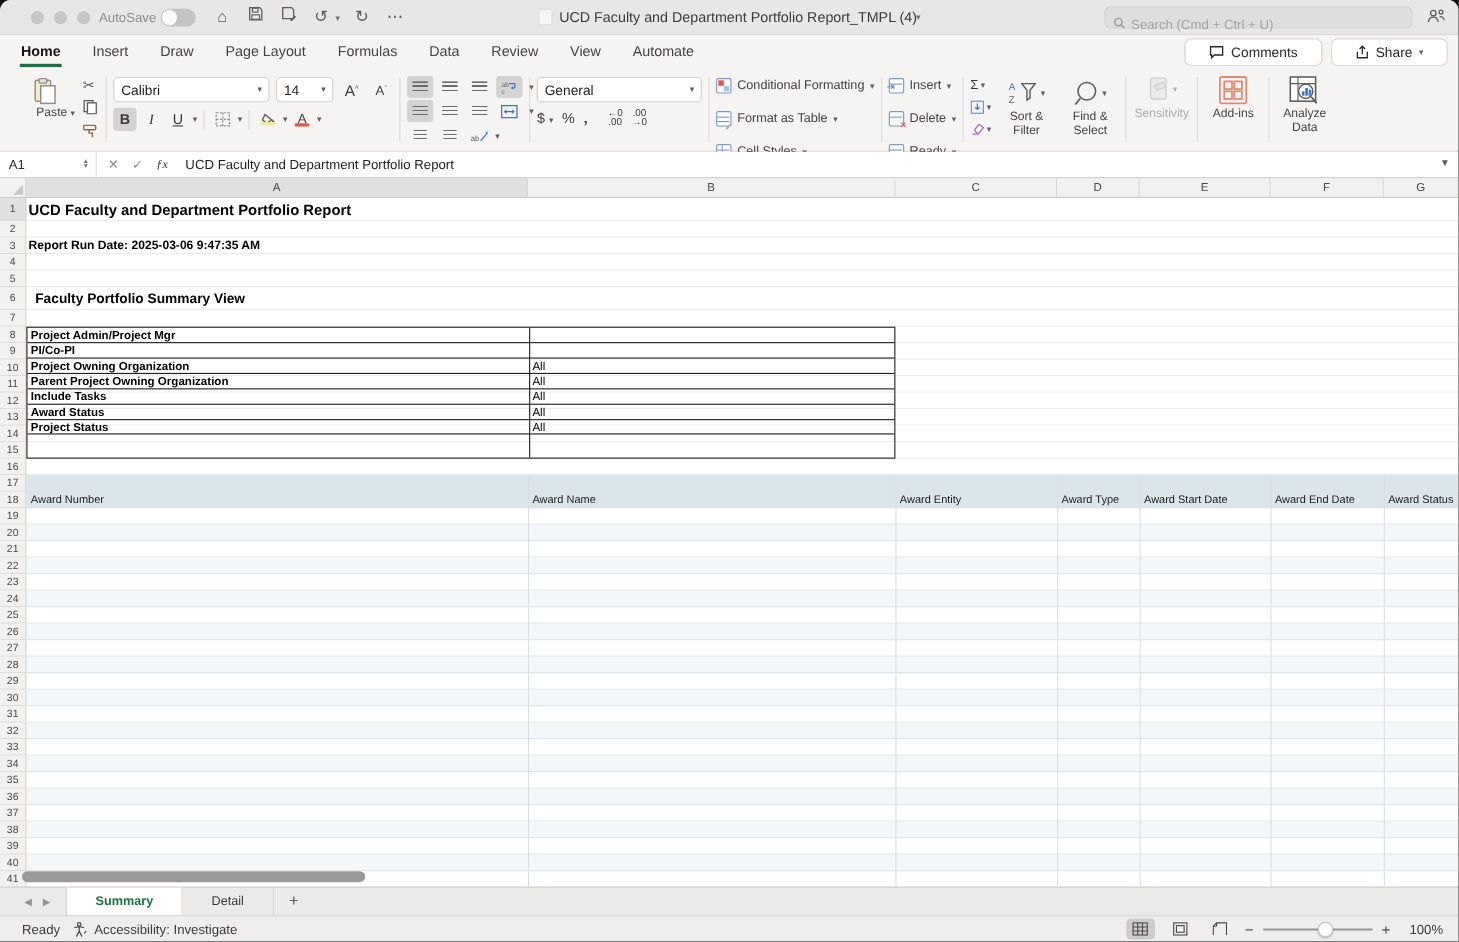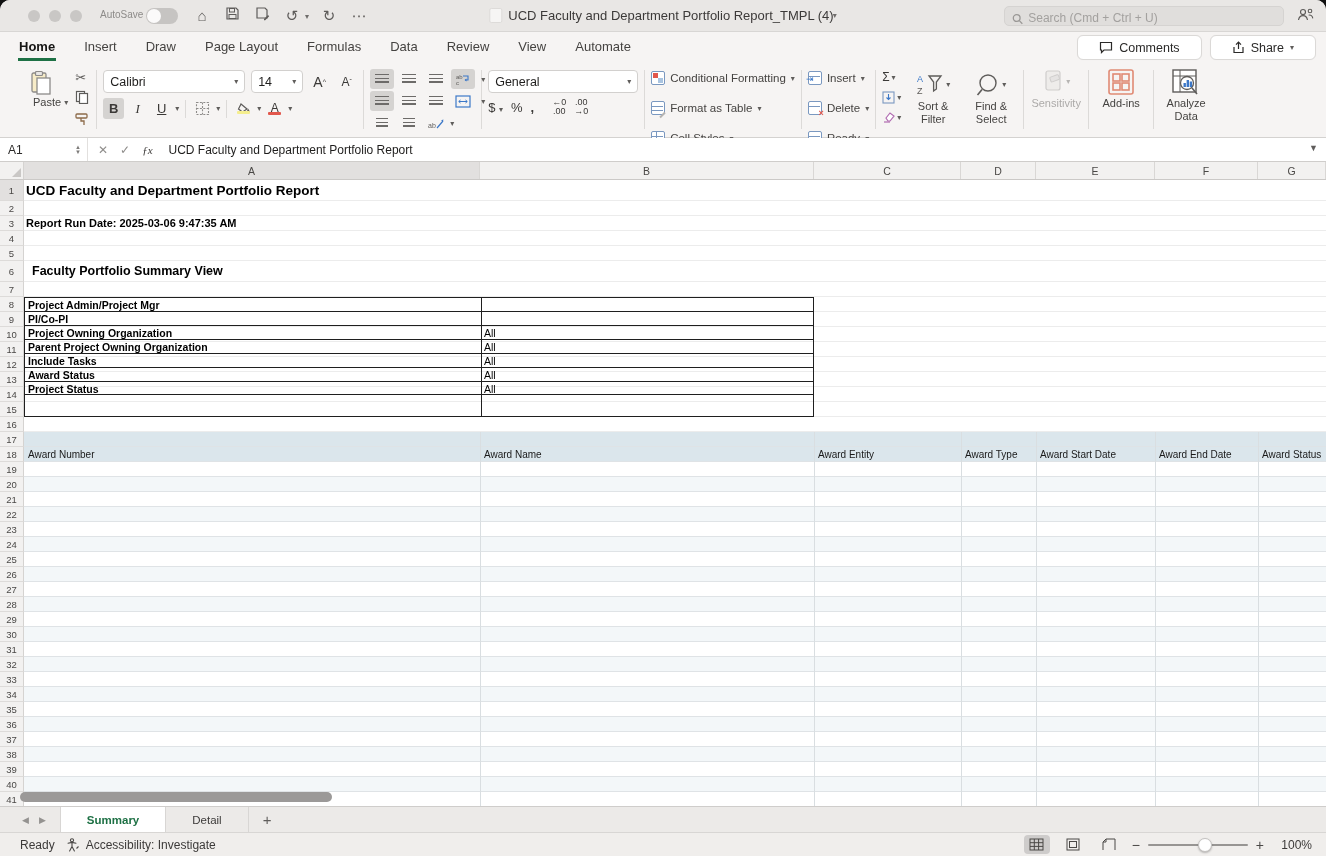--- a/index.html
+++ b/index.html
@@ -10,7 +10,7 @@
   #titlebar { position:relative; height:32px; background:#e9e7e5; border-bottom:1px solid #d8d6d4; }
   .tl-dots { position:absolute; left:28px; top:10px; display:flex; gap:9px; }
   .tl-dot { width:12px; height:12px; border-radius:50%; background:#c9c7c5; }
-  .autosave { position:absolute; left:100px; top:9px; font-size:10px; color:#8d8b89; }
+  .autosave { position:absolute; left:90px; top:9px; font-size:12px; color:#8d8b89; }
   .toggle { position:absolute; left:146px; top:8px; width:32px; height:16px; background:#c6c4c2; border-radius:8px; }
   .toggle .knob { position:absolute; left:1px; top:1px; width:14px; height:14px; border-radius:50%; background:#fbfafa; }
   .tb-icons { position:absolute; left:192px; top:5px; display:flex; align-items:center; gap:10px; color:#5e5c5a; }

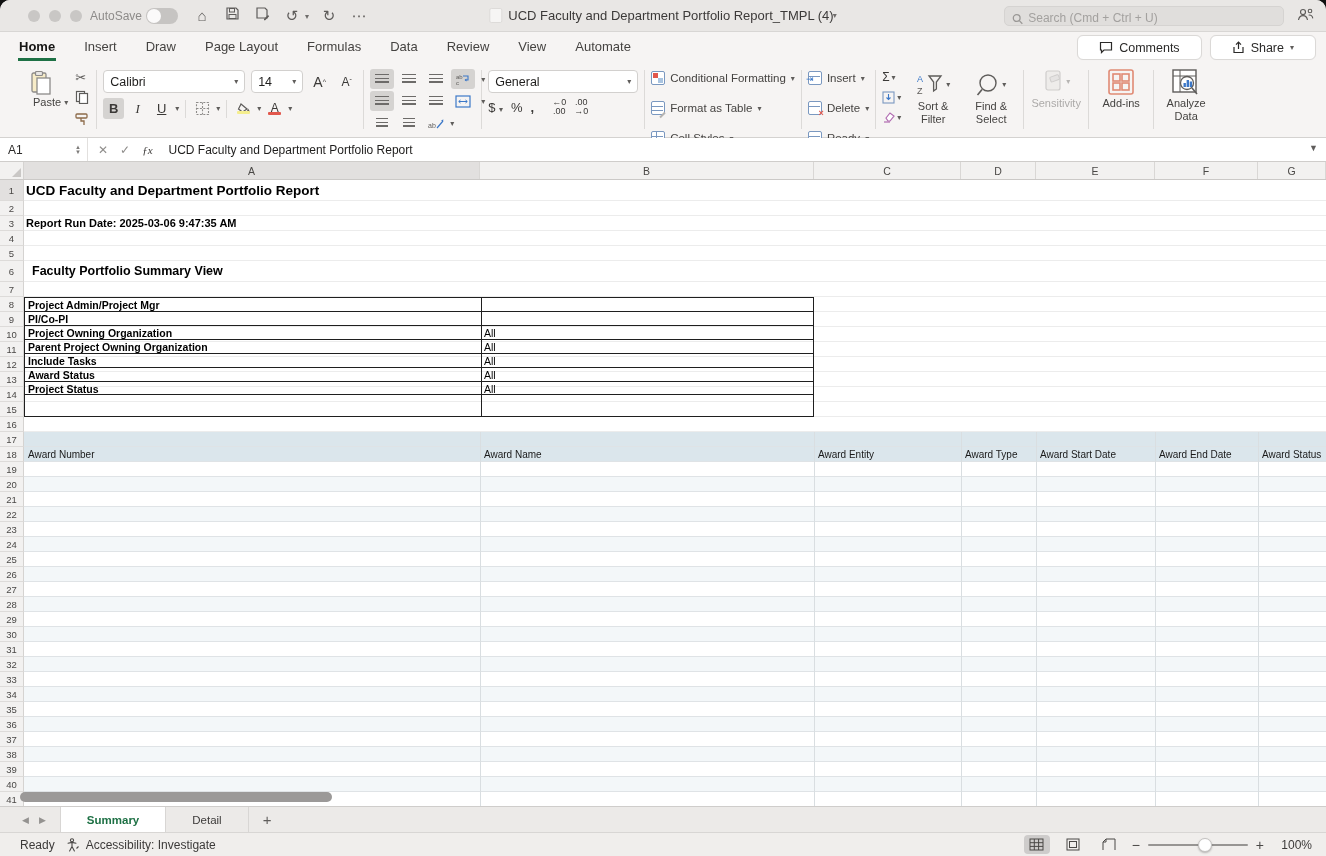--- a/index.html
+++ b/index.html
@@ -18,7 +18,7 @@
   .tb-chev { font-size:8px; color:#6f6d6b; margin-left:-7px; }
   .doc-title { position:absolute; left:50%; transform:translateX(-50%); top:8px; display:flex; align-items:center; gap:6px; font-size:13px; color:#3c3a39; white-space:nowrap; }
   .doc-proxy { width:13px; height:15px; background:#f6f5f4; border:1px solid #dddbd9; border-radius:2px; }
-  .search-box { position:absolute; right:42px; top:6px; width:280px; height:20px; background:#e0dedc; border:1px solid #d5d3d1; border-radius:5px; display:flex; align-items:flex-end; padding:0 7px; gap:5px; }
+  .search-box { position:absolute; right:42px; top:6px; width:280px; height:20px; background:#e0dedc; border:1px solid #d5d3d1; border-radius:5px; display:flex; align-items:flex-start; padding:8px 7px; gap:5px; }
   .search-box input { border:none; background:transparent; outline:none; font-size:12px; color:#7c7a78; width:100%; font-family:"Liberation Sans",sans-serif; }
   .search-box input::placeholder { color:#a3a19f; }
   .presence { position:absolute; right:12px; top:7px; color:#5e5c5a; }

